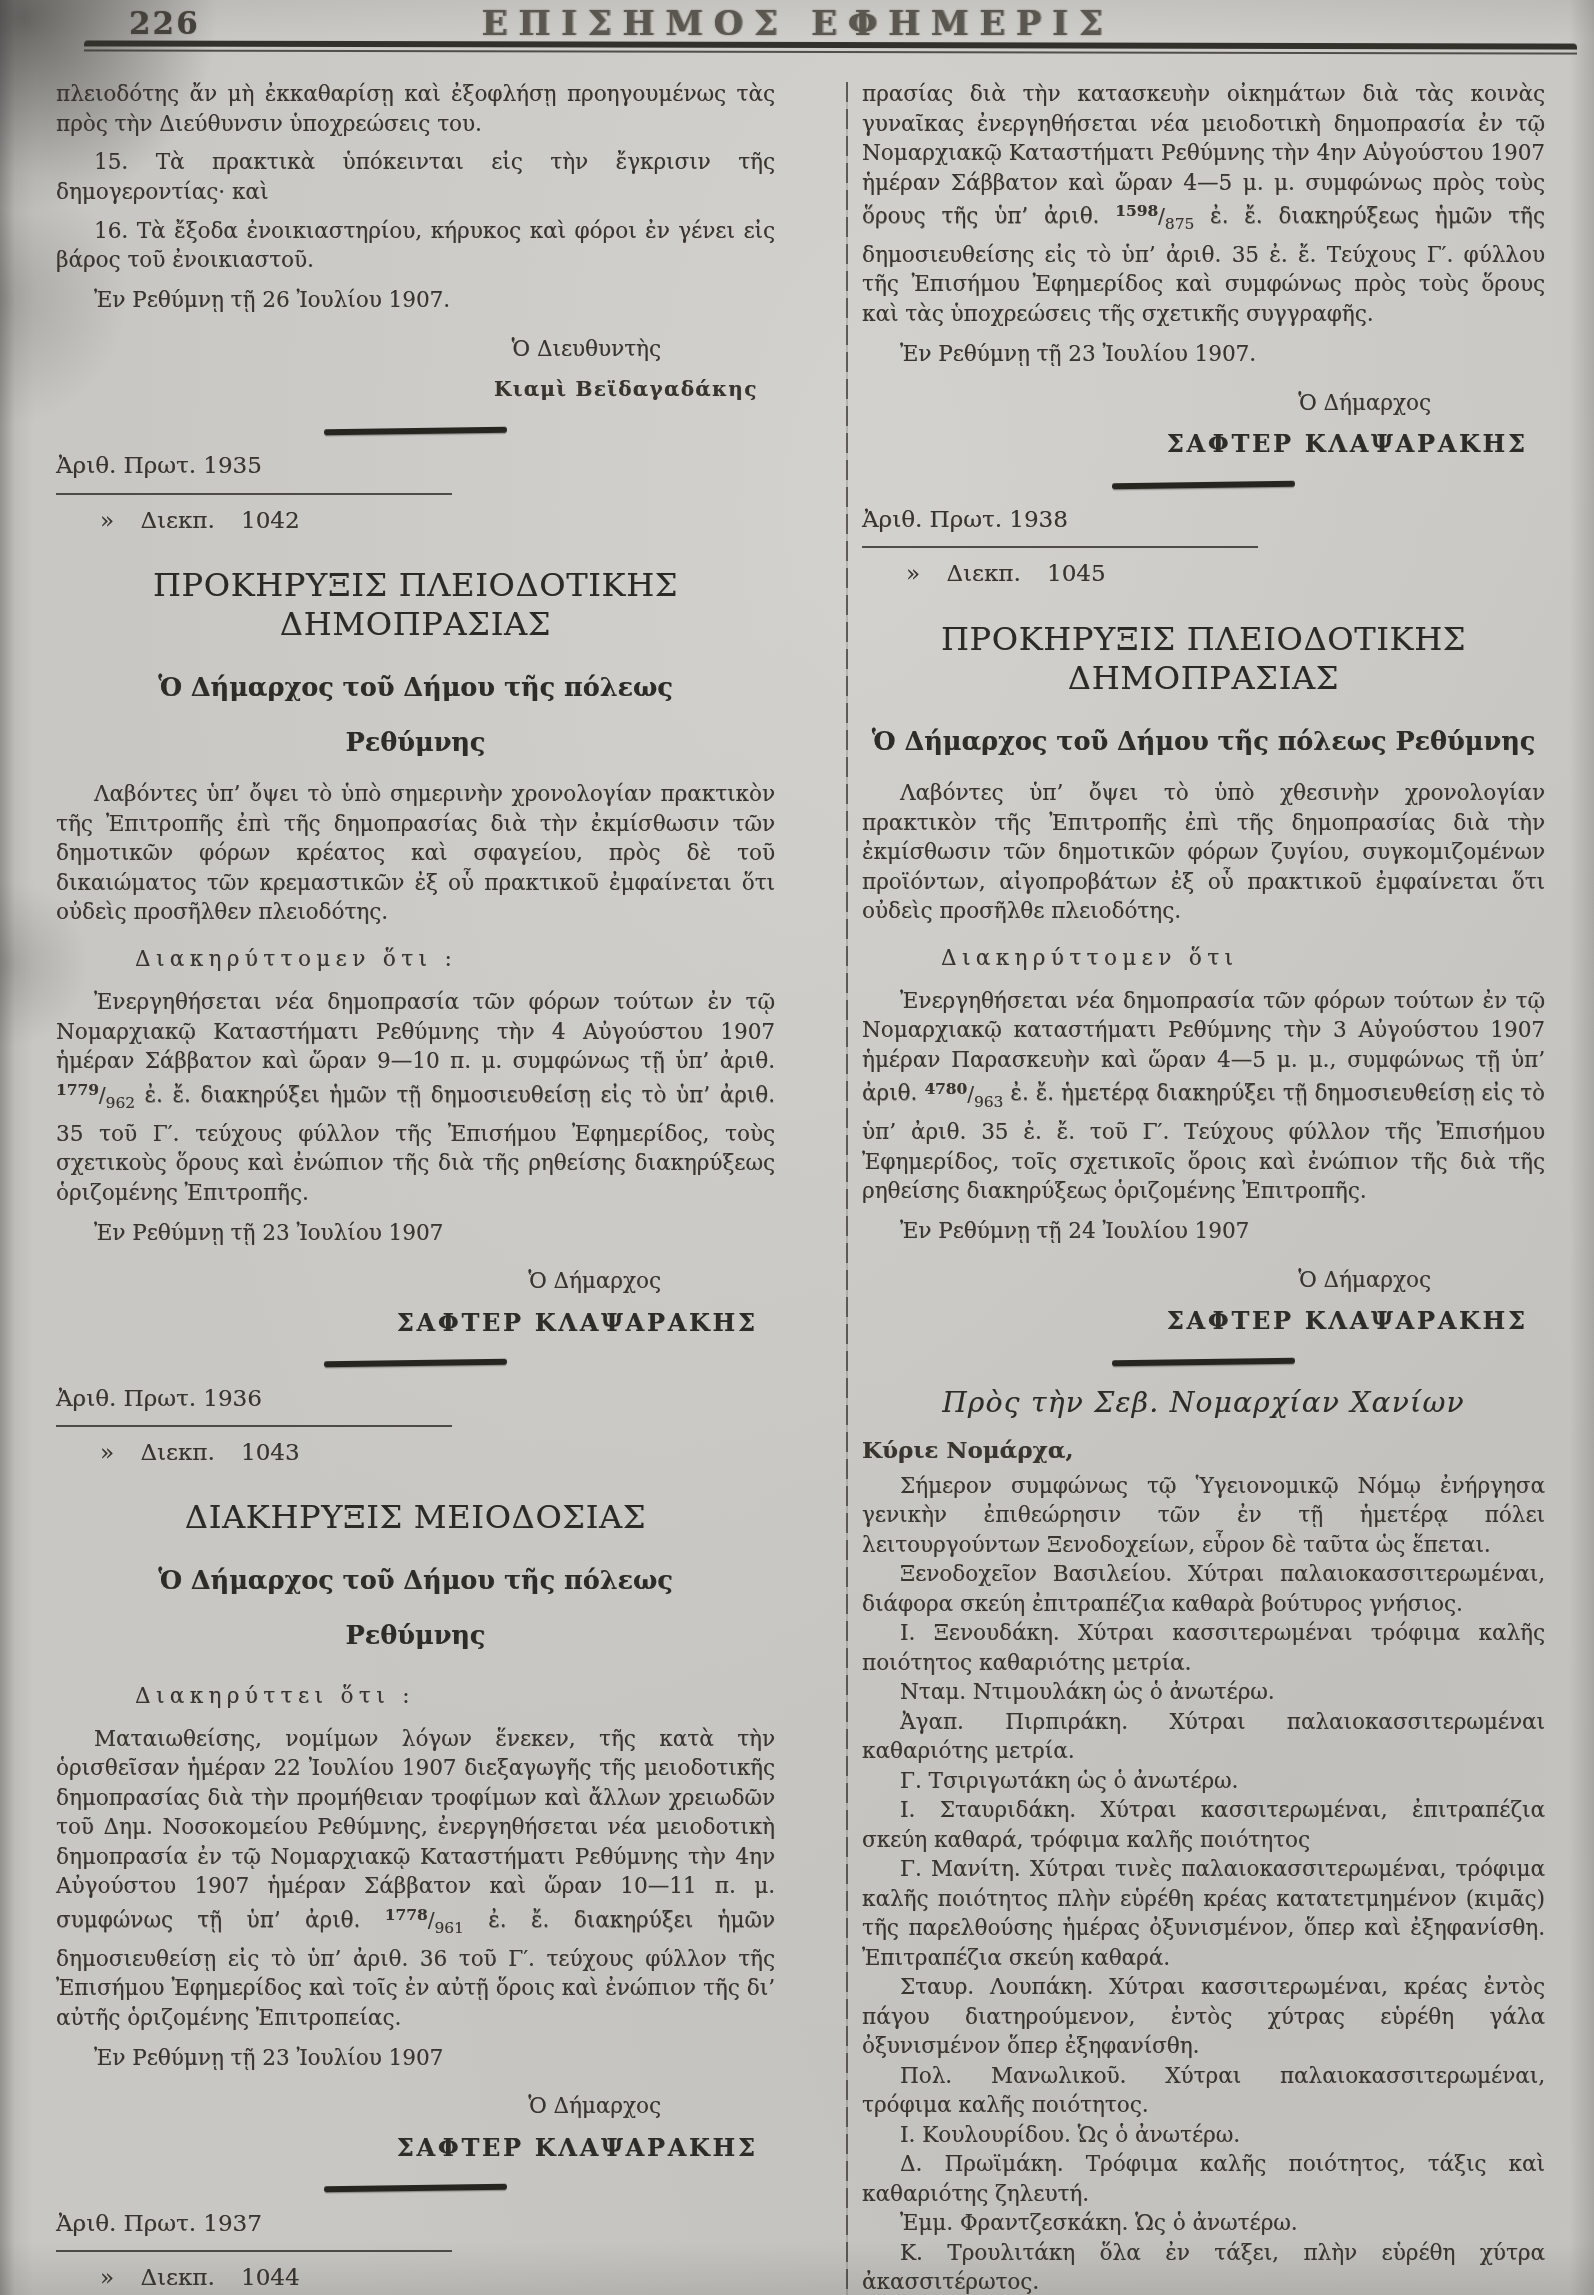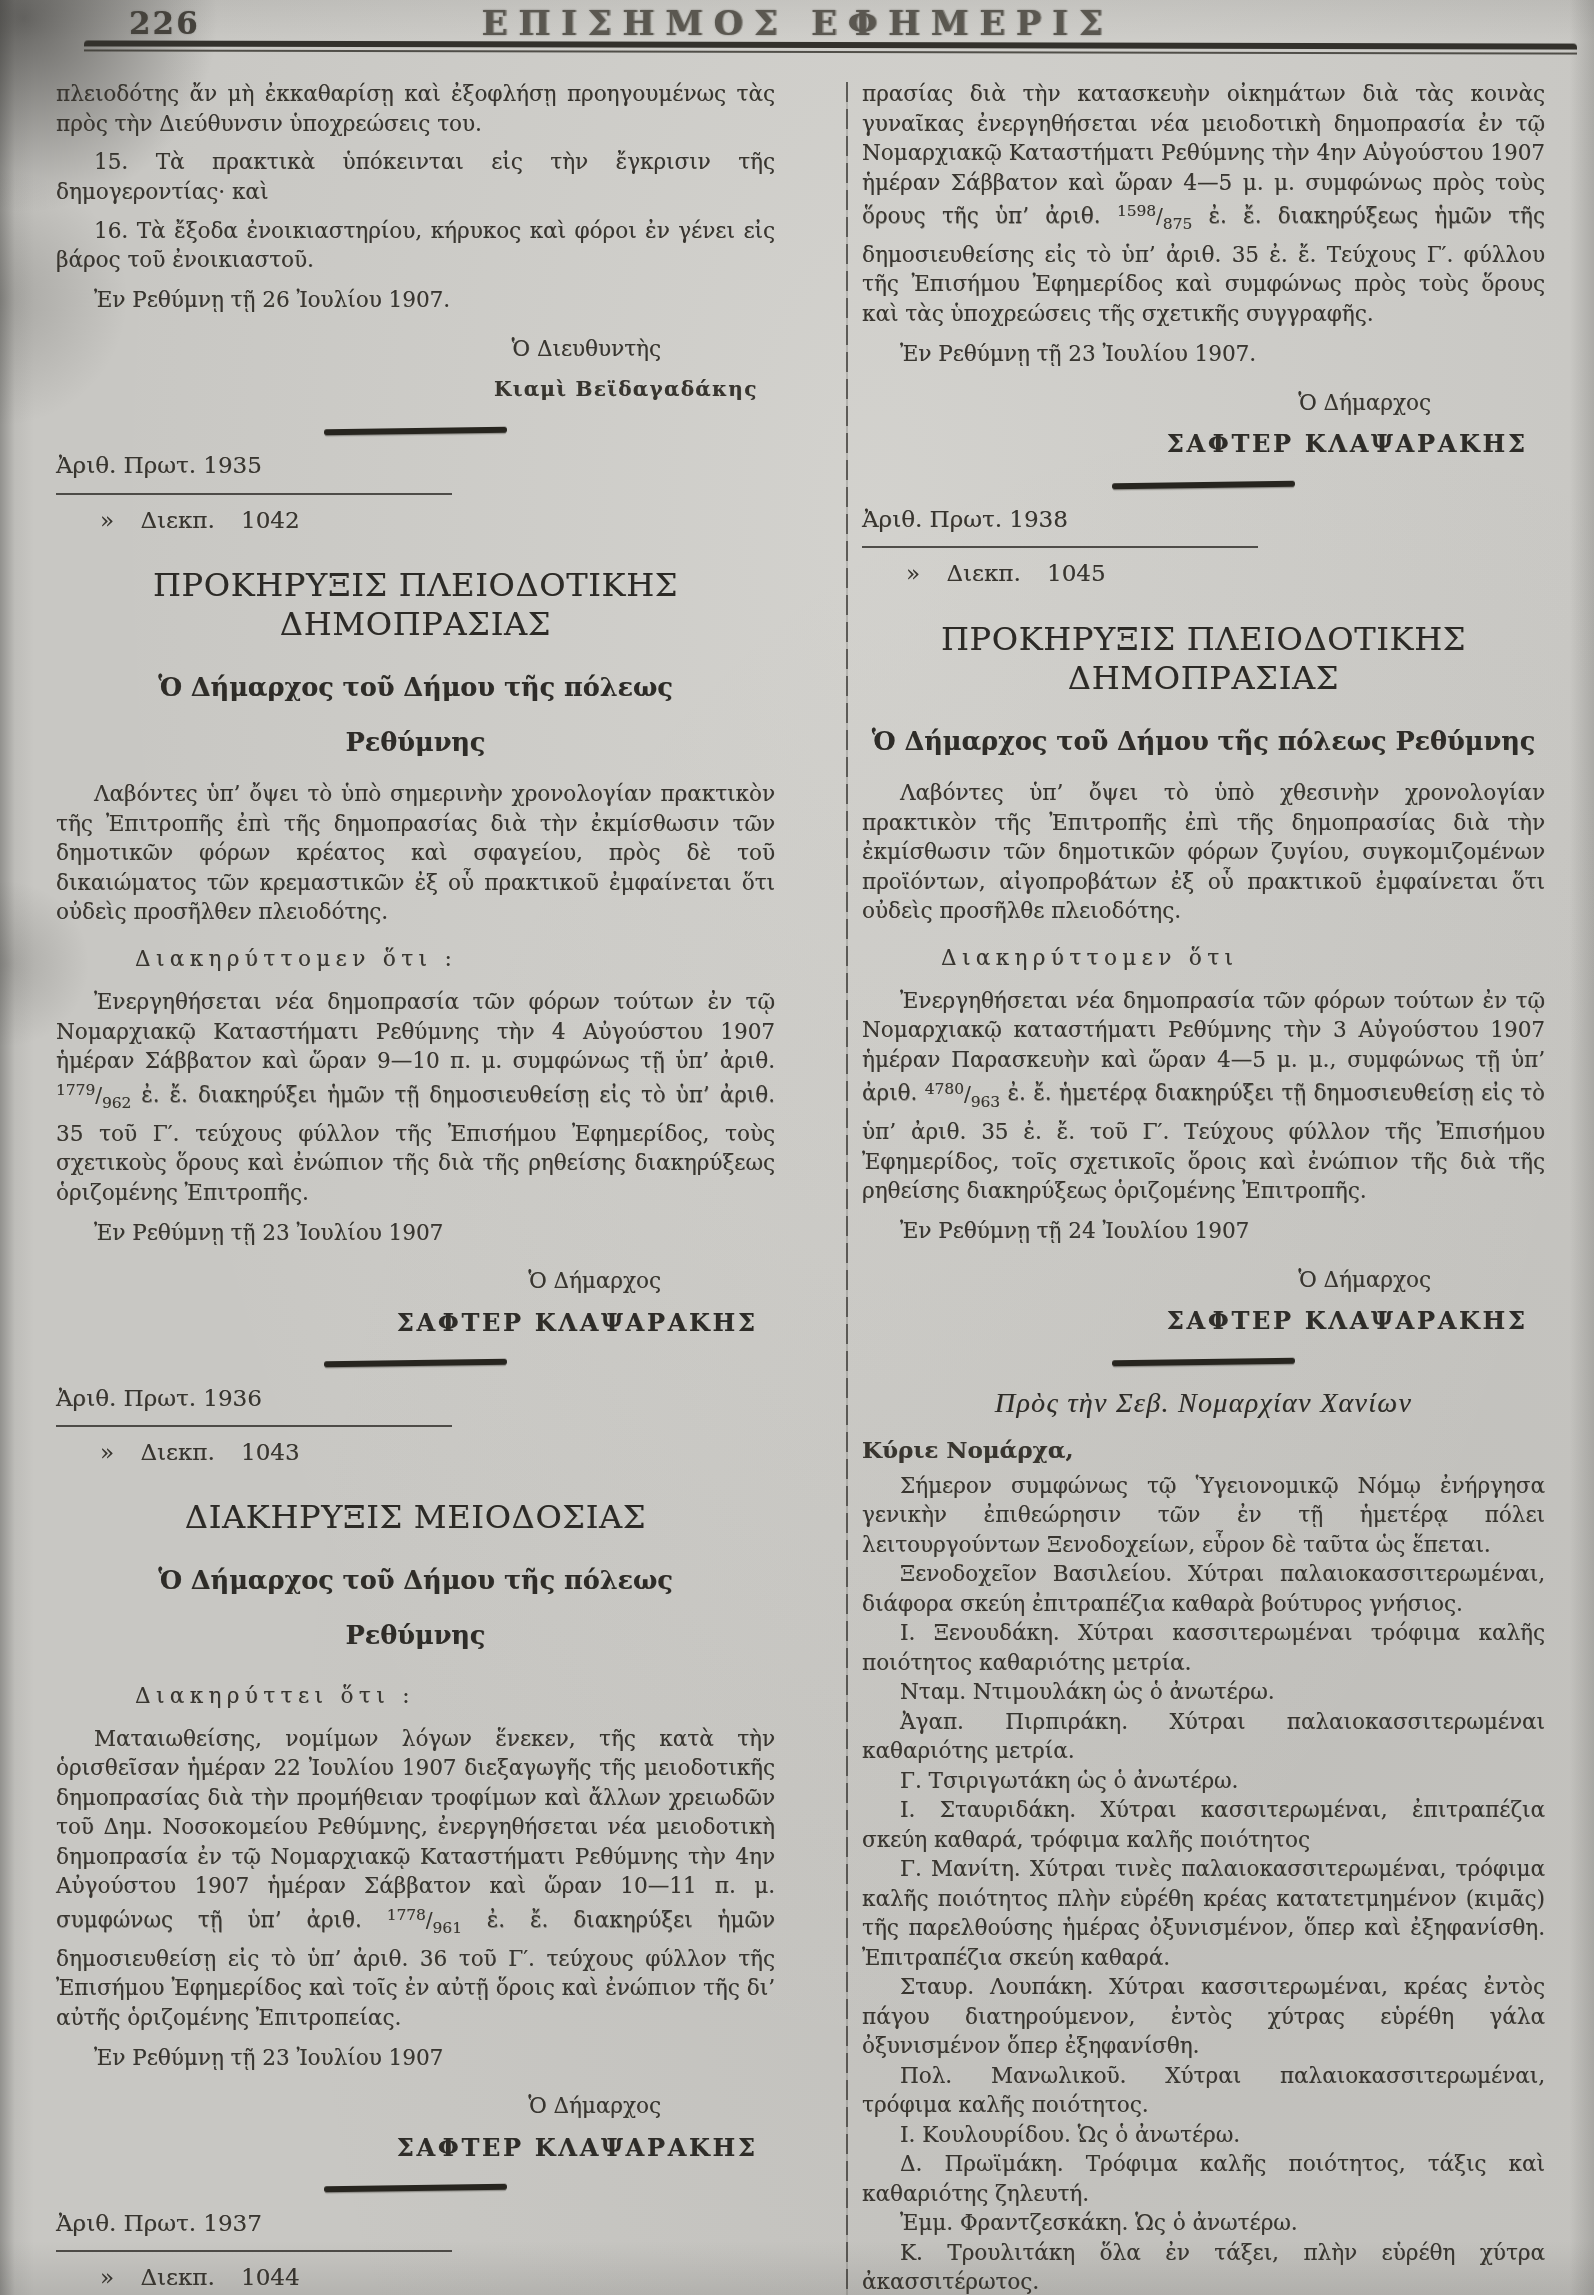--- a/index.html
+++ b/index.html
@@ -87,7 +87,7 @@
   .entry{text-indent:38px;}
   
   .frac{white-space:nowrap;}
-  .fr-n{font-size:15.4px;vertical-align:7.4px;}
+  .fr-n{font-size:15.4px;vertical-align:7.4px;font-weight:bold;}
   .fr-s{font-size:20px;}
   .fr-d{font-size:15.4px;vertical-align:-6px;}
   .mt{margin-top:9.4px;}

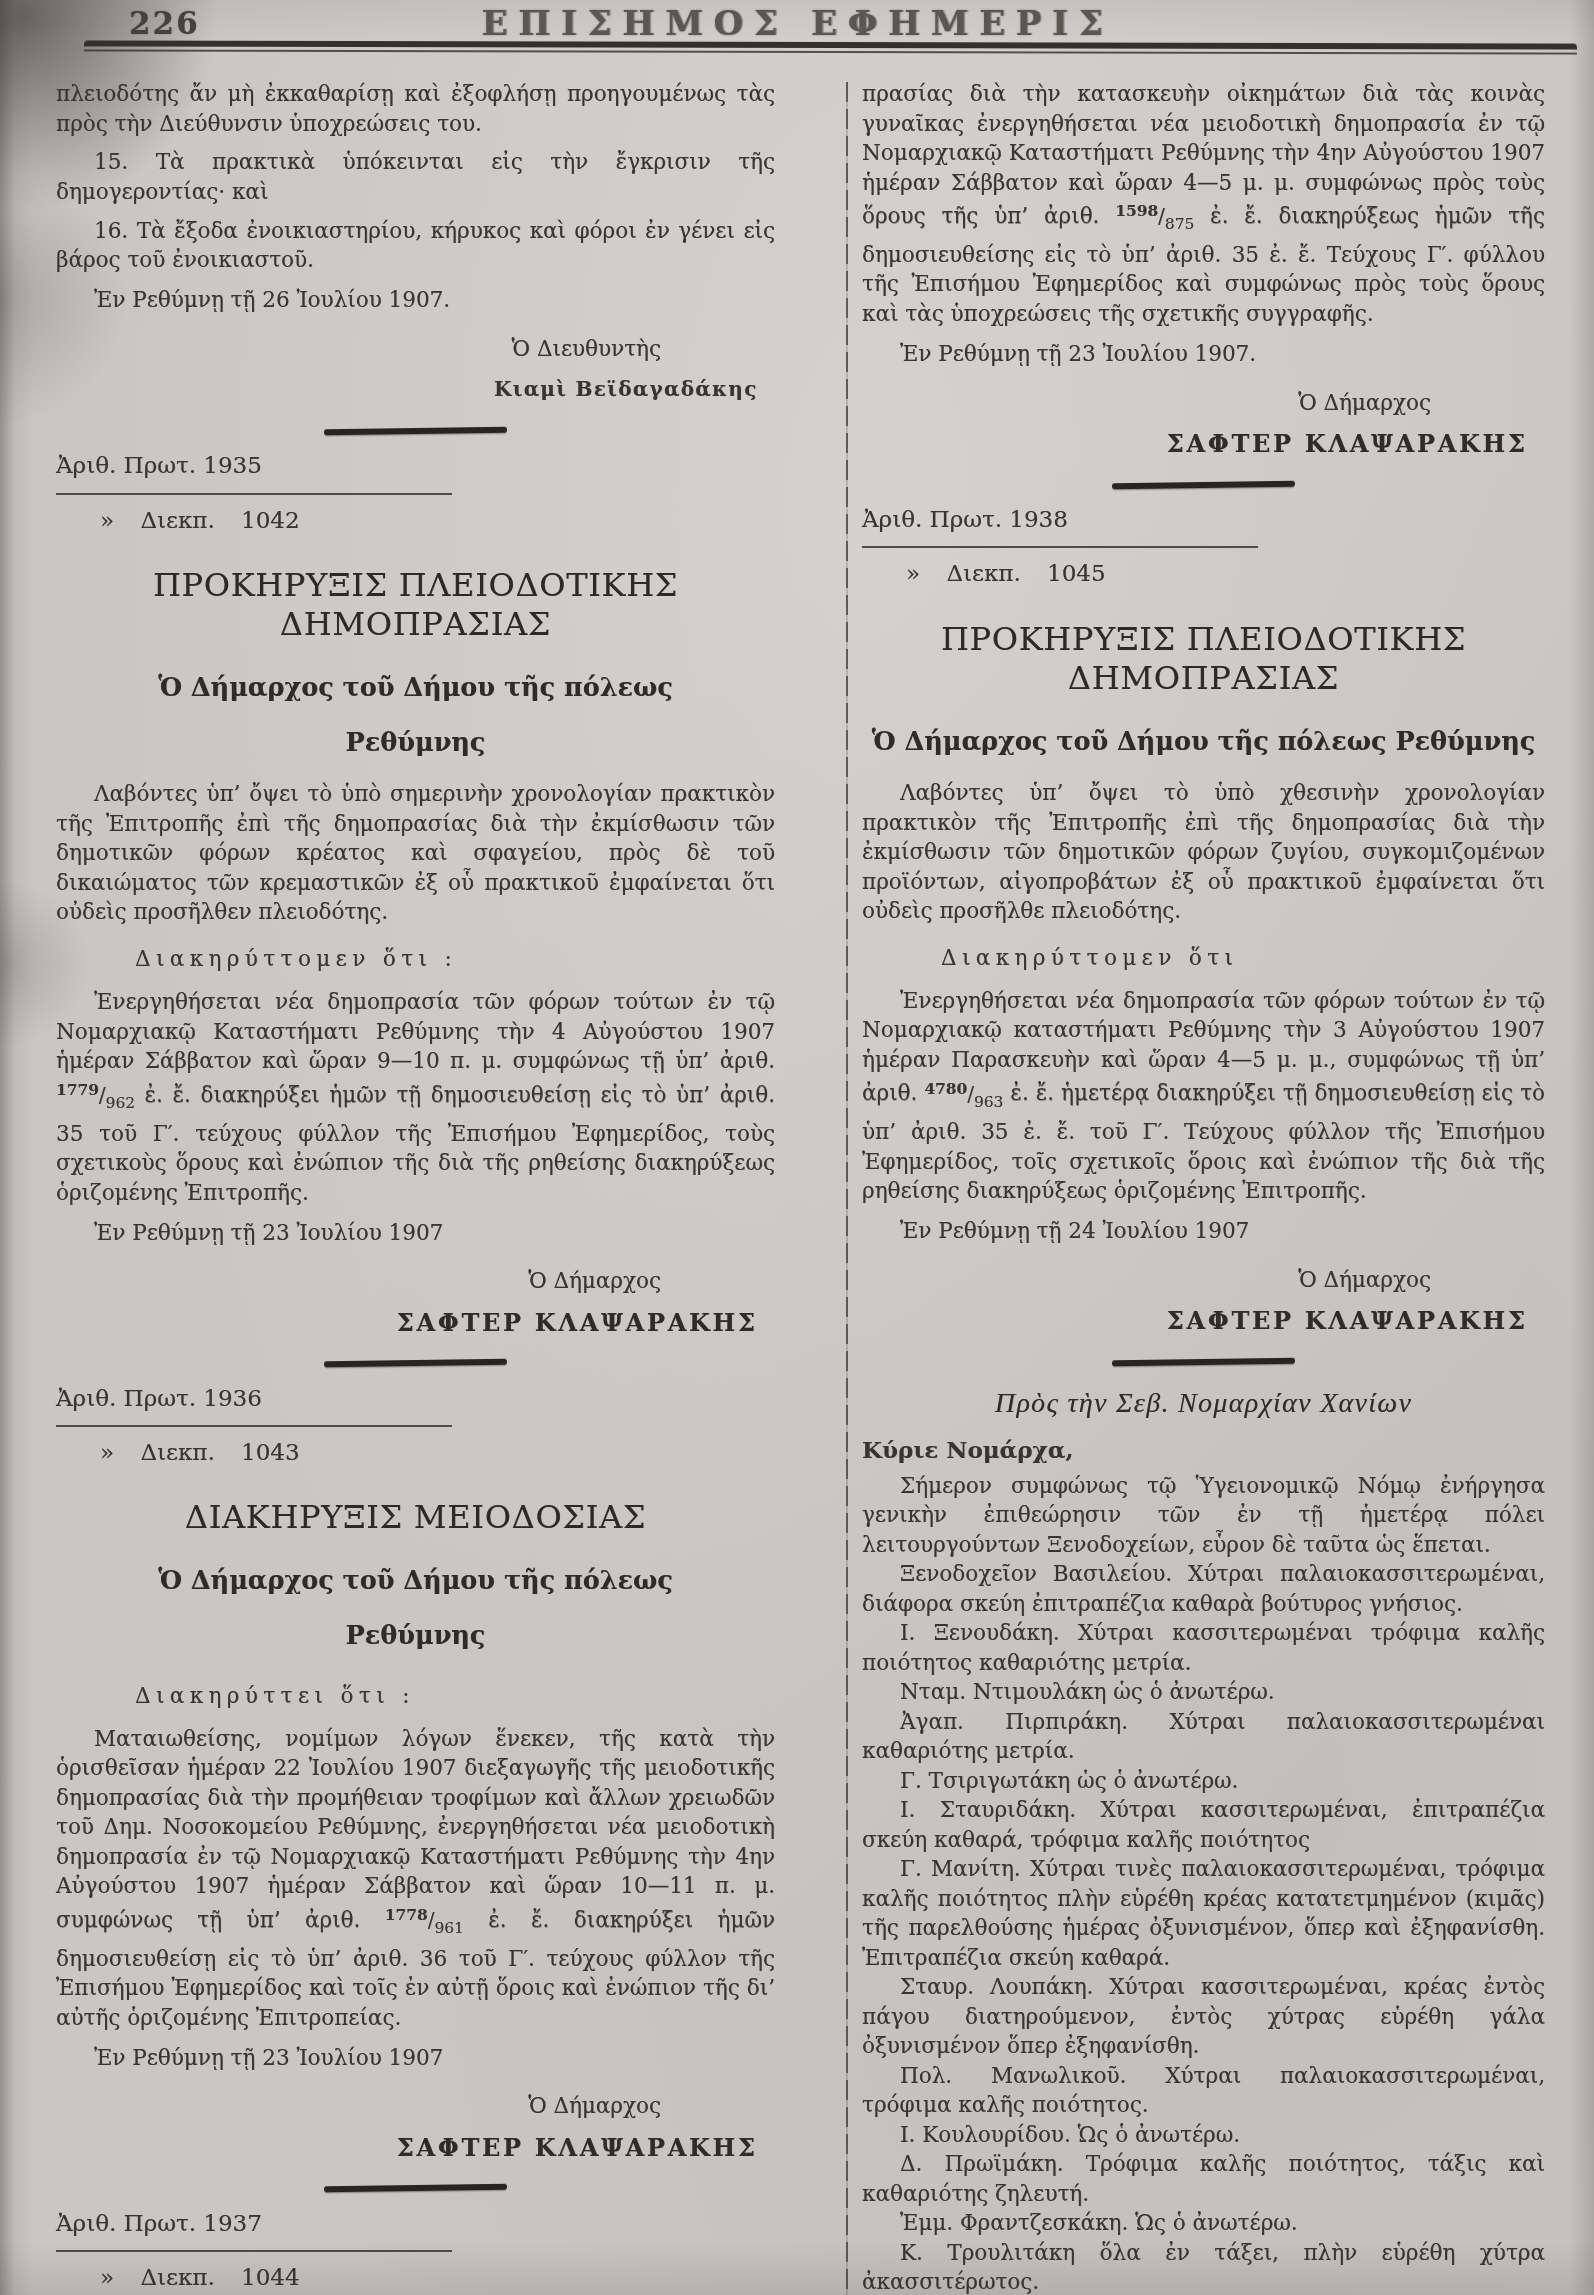--- a/index.html
+++ b/index.html
@@ -81,7 +81,7 @@
   .decl{margin:17.4px 0 13.4px 79px;letter-spacing:5.4px;text-align:left;}
   .report-heading{
     font-style:italic;font-size:28px;font-weight:400;text-align:center;
-    margin:23px 0 17.4px;color:#2e2c28;letter-spacing:1.3px;font-family:Liberation Serif, serif;
+    margin:23px 0 17.4px;color:#2e2c28;letter-spacing:1.3px;
   }
   .salutation{font-weight:700;font-size:23px;margin:5.4px 0 6.7px 0;text-align:left;}
   .entry{text-indent:38px;}

